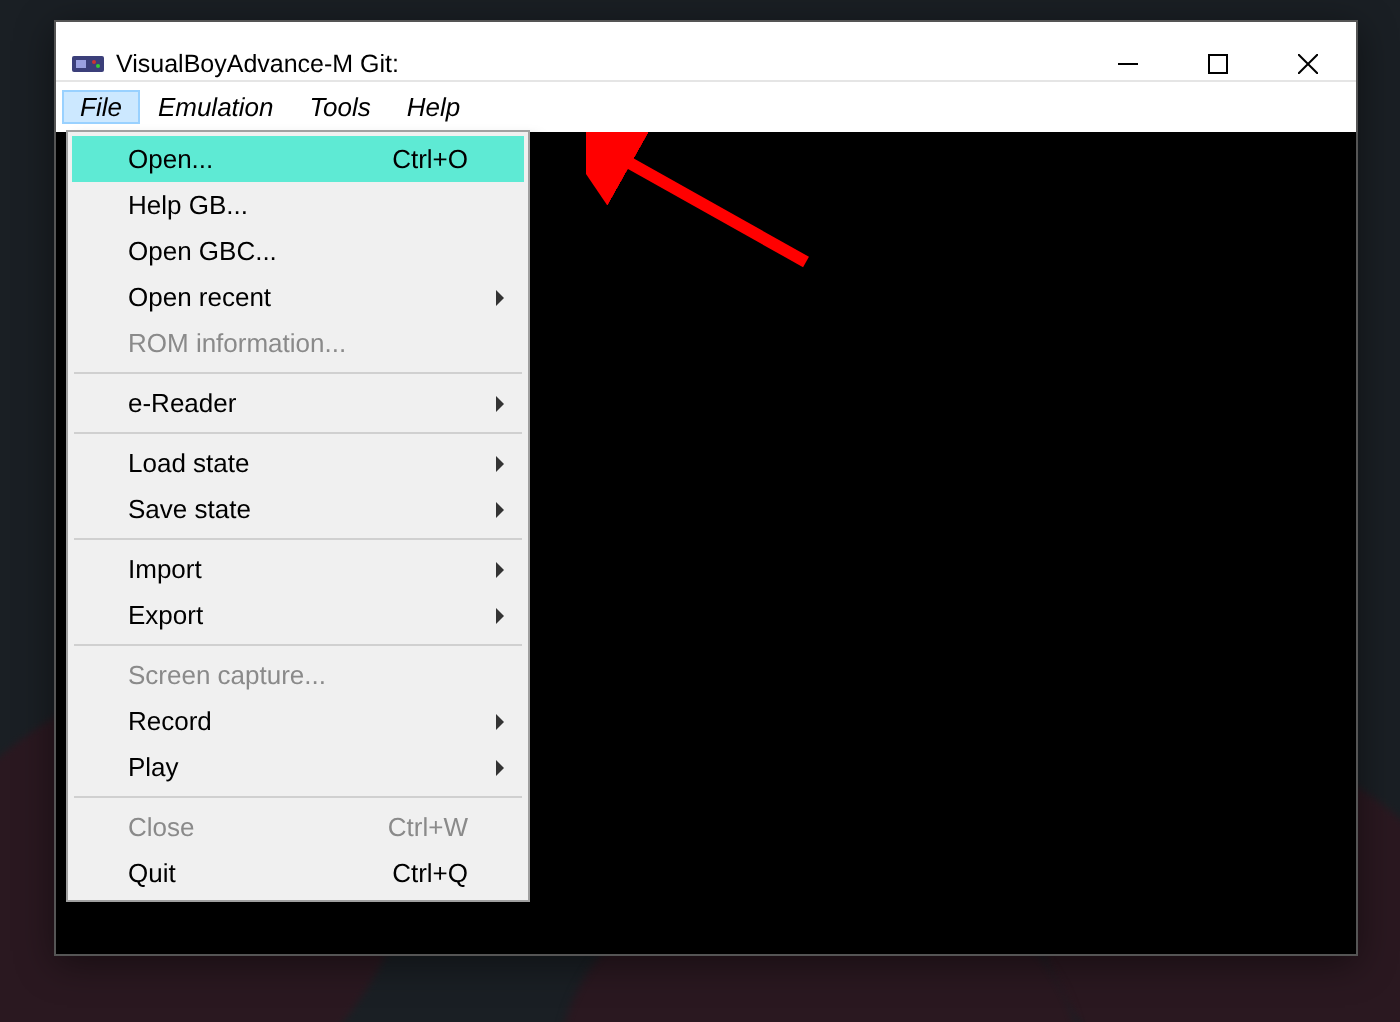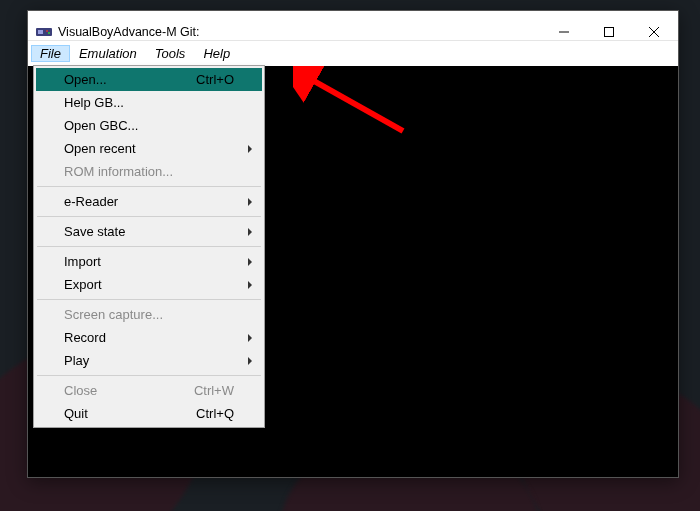--- a/index.html
+++ b/index.html
@@ -79,7 +79,7 @@
     color:#000;
     position:relative;
   }
-  .dd-row.highlight { background:#0f766e;gap:16px; }
+  .dd-row.highlight { background:#5eead4;gap:16px; }
   .dd-row.disabled { color:#8a8a8a; }
   .dd-row .label { flex:1; white-space:nowrap; }
   .dd-row .shortcut { padding-left:12px; color:inherit; }

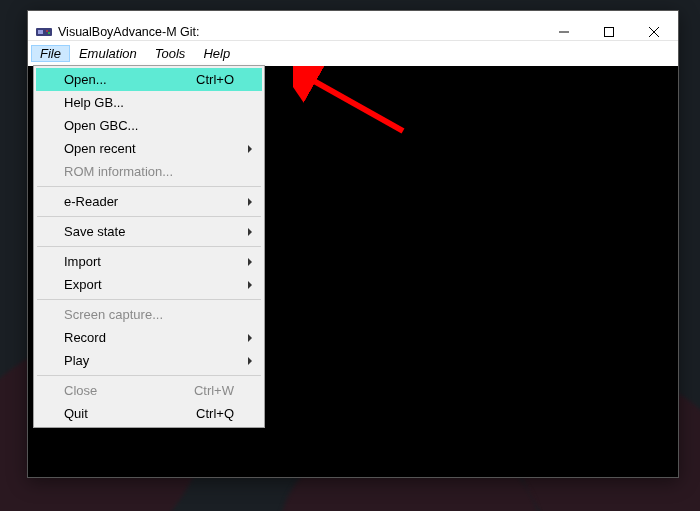--- a/index.html
+++ b/index.html
@@ -167,6 +167,10 @@
       </div>
       <div class="dd-sep"></div>
       <div class="dd-row">
+        <span class="label">Load state</span>
+        <span class="sub"></span>
+      </div>
+      <div class="dd-row">
         <span class="label">Save state</span>
         <span class="sub"></span>
       </div>

